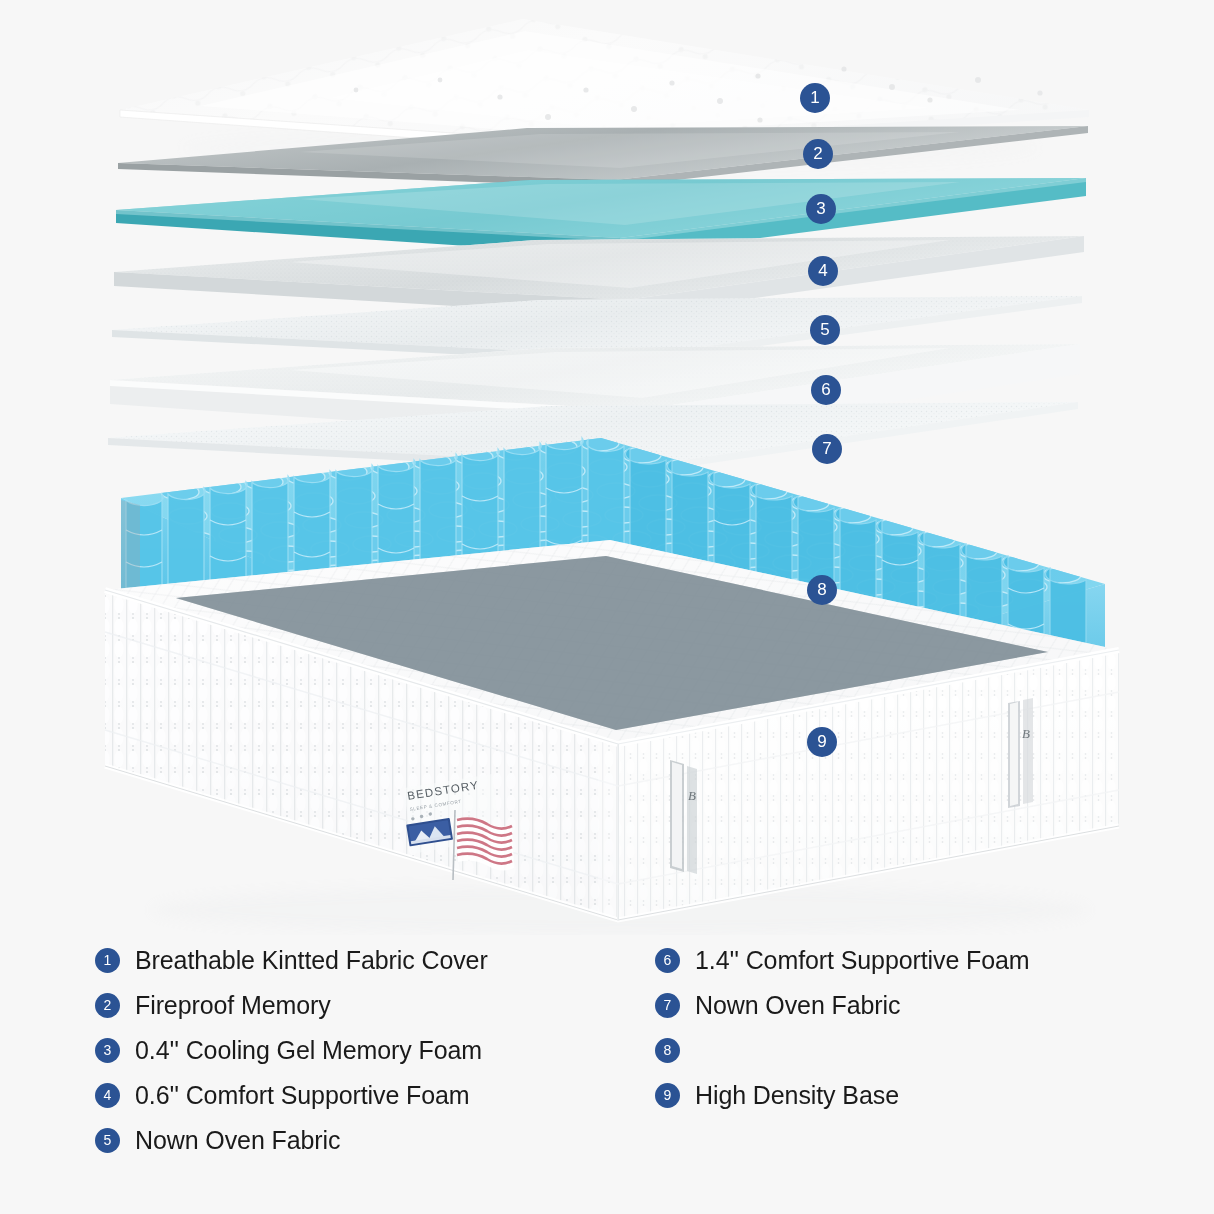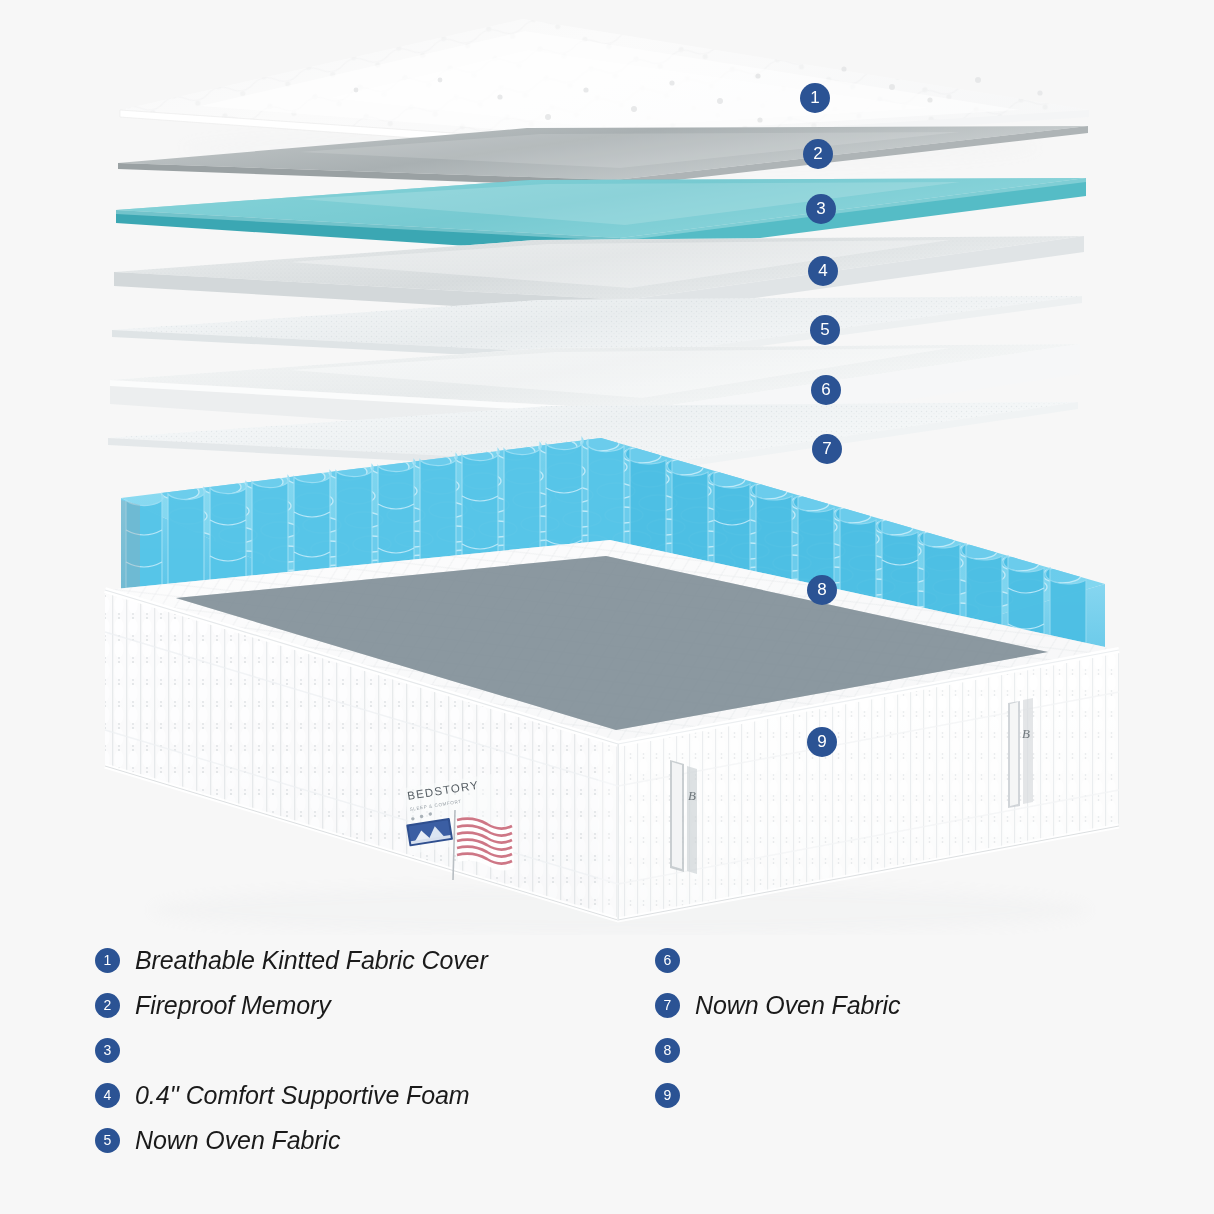--- a/index.html
+++ b/index.html
@@ -57,7 +57,6 @@
     color:#1a1a1a;
     white-space:nowrap;
     letter-spacing:-0.1px;
-    font-style:italic;
   }
 </style>
 </head>

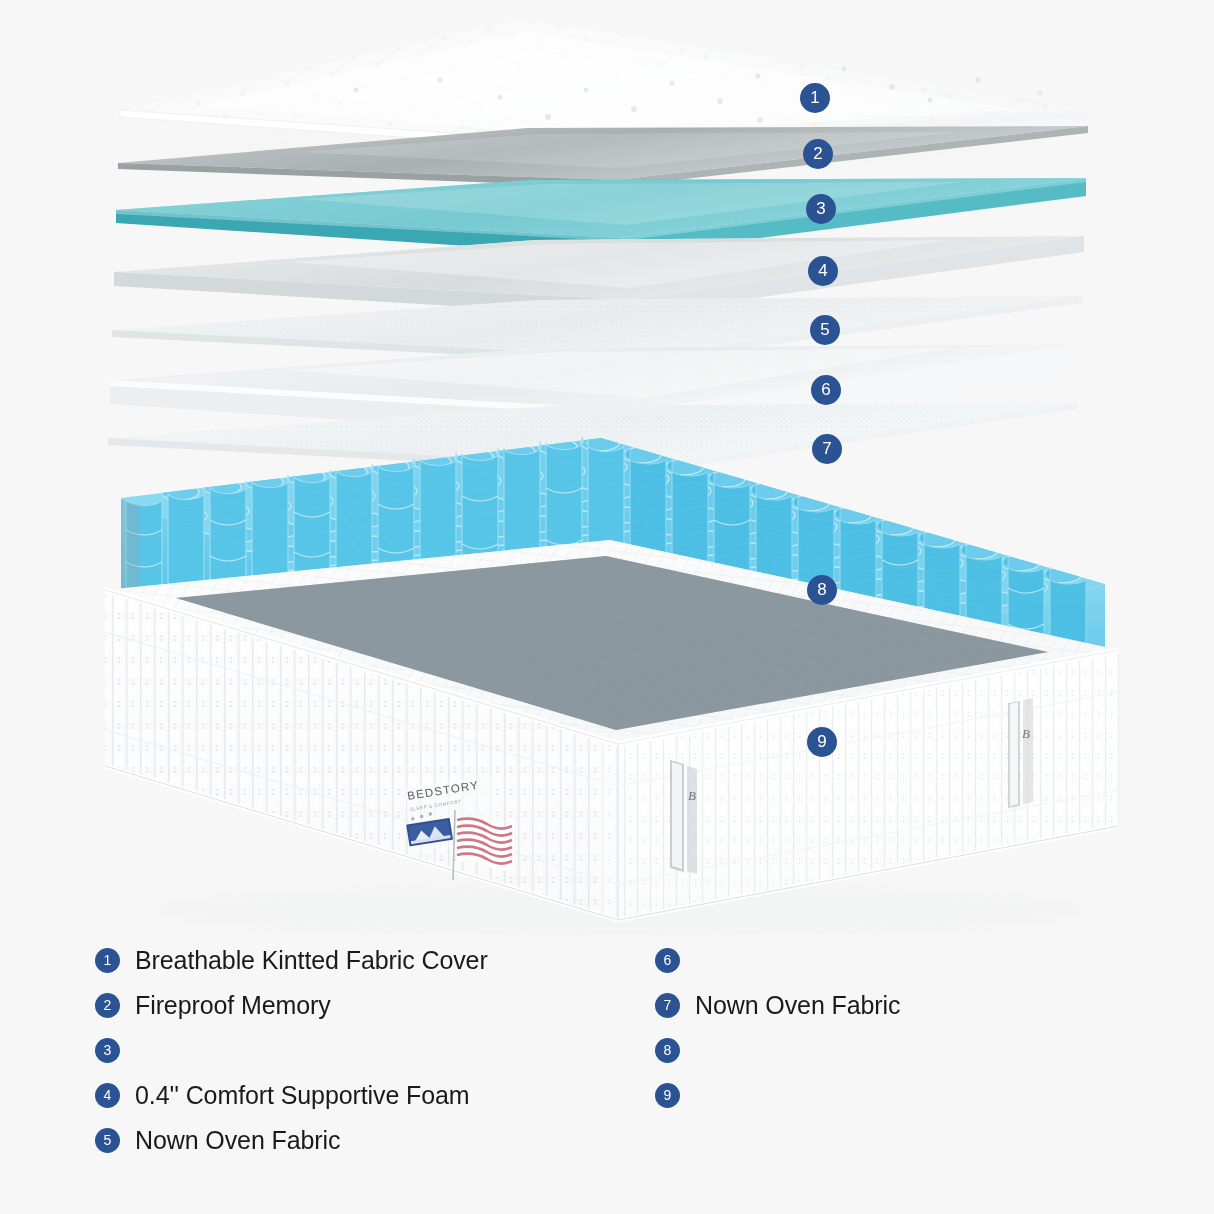--- a/index.html
+++ b/index.html
@@ -629,6 +629,7 @@
     <div class="col right">
       <div class="lrow">
         <span class="lbadge">6</span>
+        <span class="ltext">1.4'' Comfort Supportive Foam</span>
       </div>
       <div class="lrow">
         <span class="lbadge">7</span>

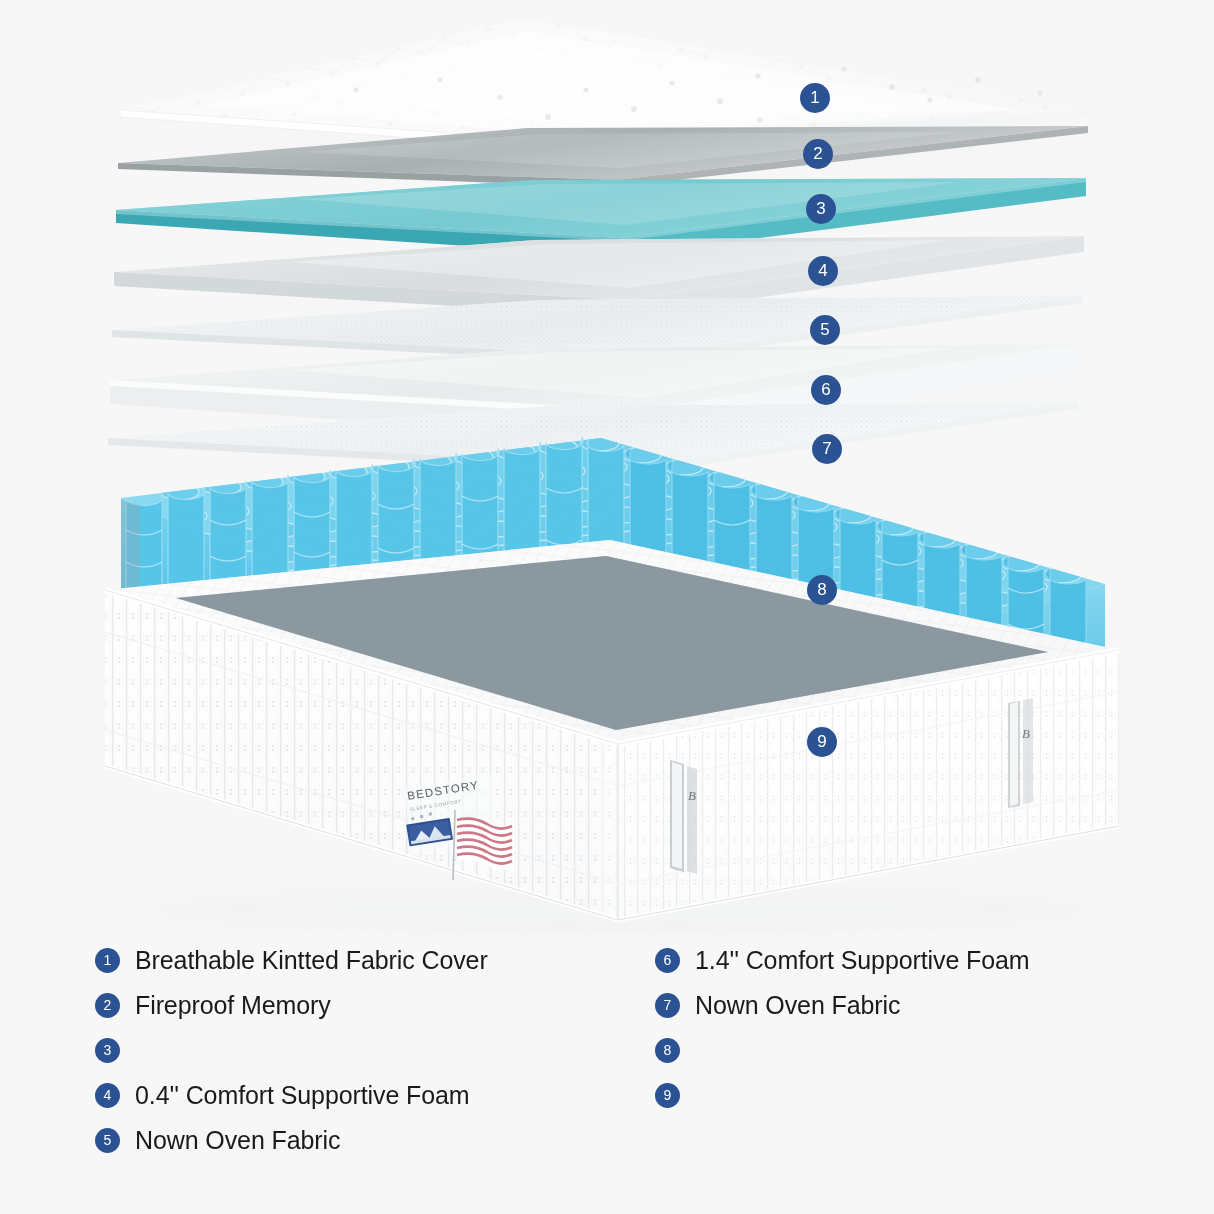--- a/index.html
+++ b/index.html
@@ -615,6 +615,7 @@
       </div>
       <div class="lrow">
         <span class="lbadge">3</span>
+        <span class="ltext">0.4'' Cooling Gel Memory Foam</span>
       </div>
       <div class="lrow">
         <span class="lbadge">4</span>

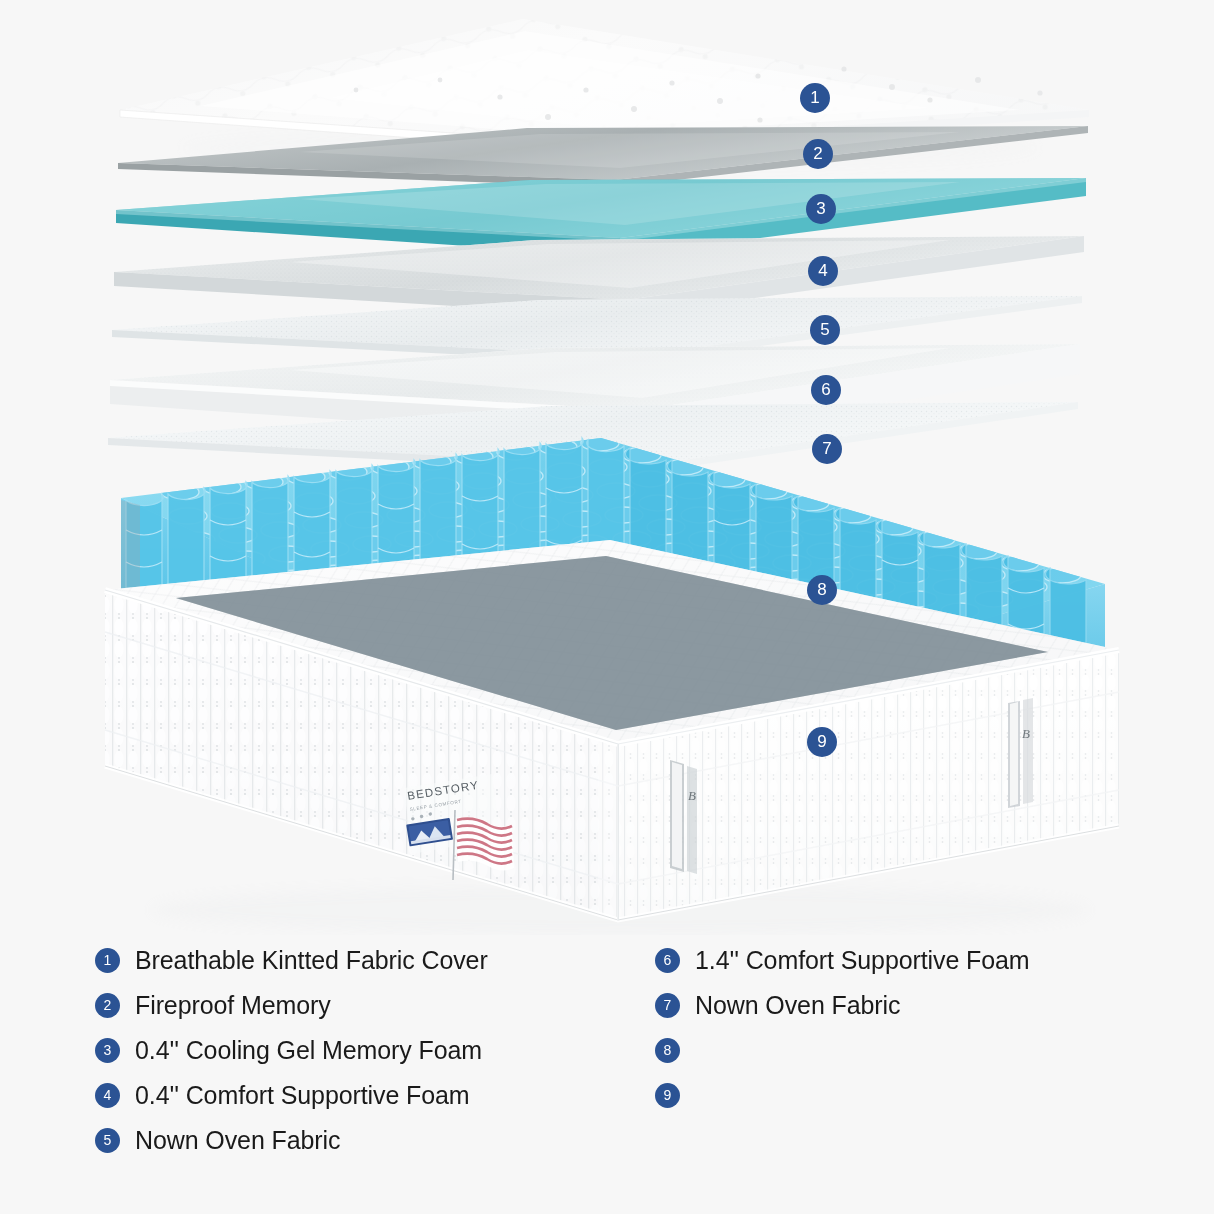--- a/index.html
+++ b/index.html
@@ -619,7 +619,7 @@
       </div>
       <div class="lrow">
         <span class="lbadge">4</span>
-        <span class="ltext">0.4'' Comfort Supportive Foam</span>
+        <span class="ltext">0.6'' Comfort Supportive Foam</span>
       </div>
       <div class="lrow">
         <span class="lbadge">5</span>

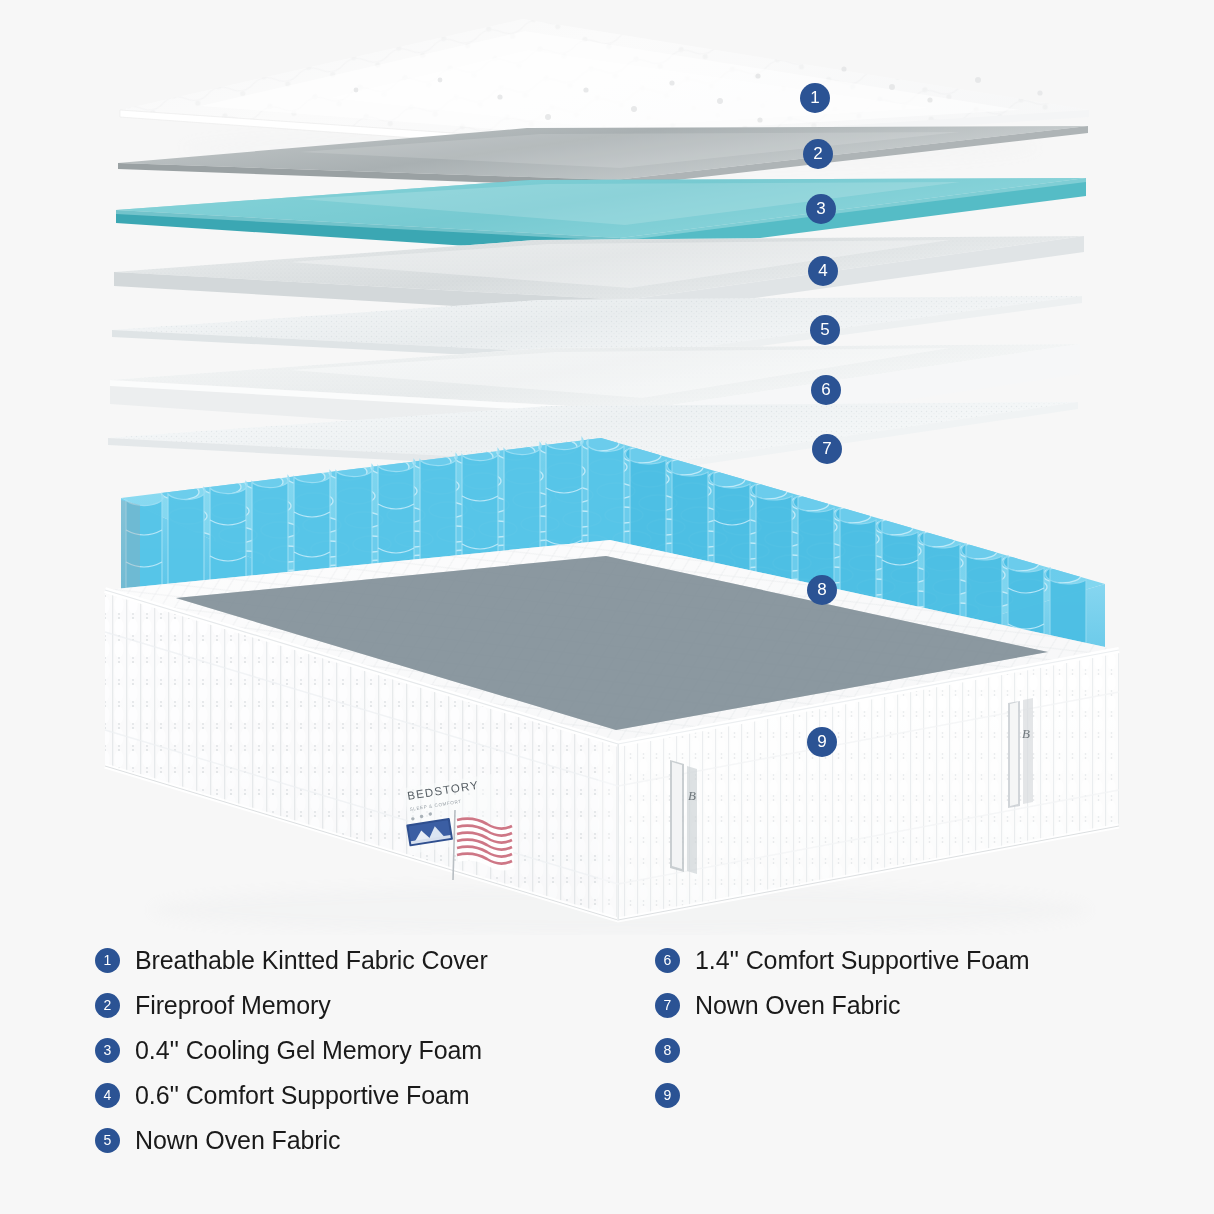--- a/index.html
+++ b/index.html
@@ -641,6 +641,7 @@
       </div>
       <div class="lrow">
         <span class="lbadge">9</span>
+        <span class="ltext">High Density Base</span>
       </div>
     </div>
 

